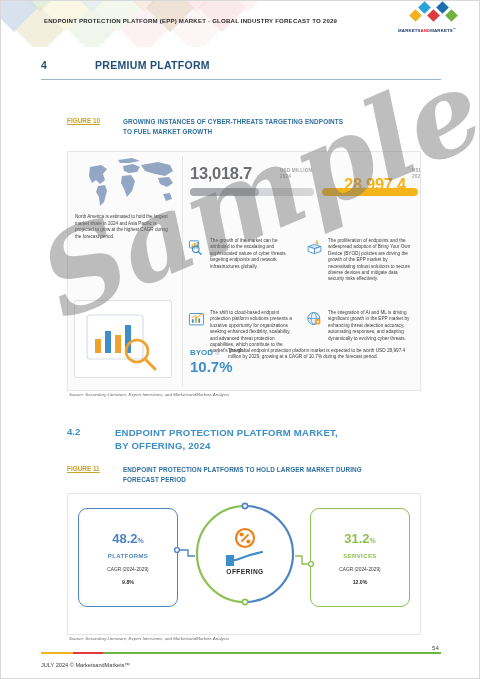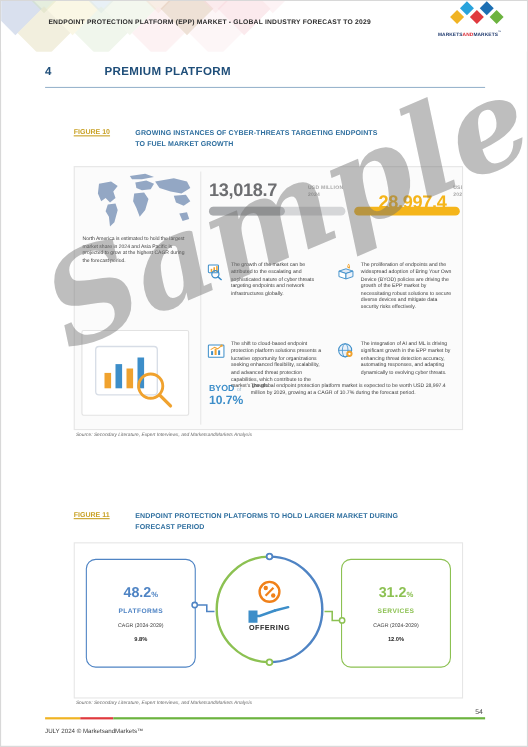--- a/index.html
+++ b/index.html
@@ -62,7 +62,7 @@
 
   .cagr-lbl{position:absolute;left:122px;top:196px;font-size:8px;font-weight:bold;color:#3d8ec9;}
   .cagr-of{font-size:4.6px;font-weight:normal;color:#9bb7cd;}
-  .cagr-val{position:absolute;left:122px;top:206px;font-size:11px;font-weight:bold;color:#3d8ec9;}
+  .cagr-val{position:absolute;left:122px;top:206px;font-size:15px;font-weight:bold;color:#3d8ec9;}
   .lead{position:absolute;left:160px;top:196px;width:180px;font-size:4.7px;
         line-height:6.4px;color:#404040;}
 

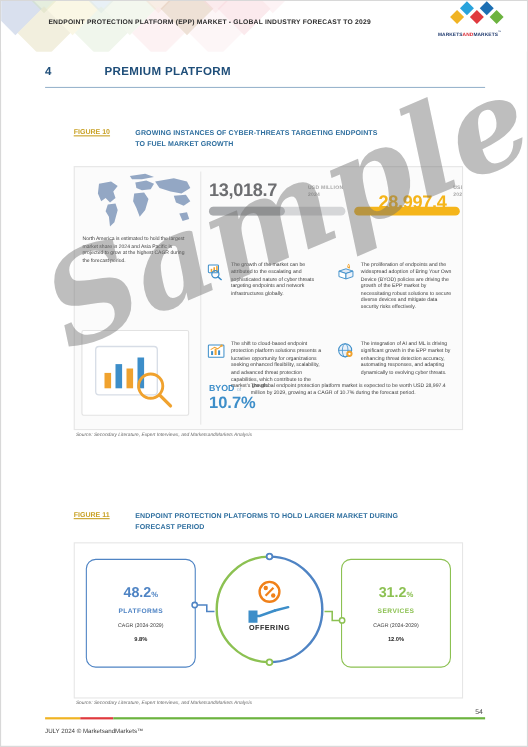--- a/index.html
+++ b/index.html
@@ -256,6 +256,13 @@
   </div>
   <div class="src" style="left:68px;top:391px;">Source: Secondary Literature, Expert Interviews, and MarketsandMarkets Analysis</div>
 
+  <div class="sec42">
+    <div class="num">4.2</div>
+    <div class="ttl">
+      <div>ENDPOINT PROTECTION PLATFORM MARKET,</div>
+      <div>BY OFFERING, 2024</div>
+    </div>
+  </div>
   <div class="figline" style="left:66px;top:464px;width:380px;">
     <div class="figtag">FIGURE 11</div>
     <div class="figtxt">

